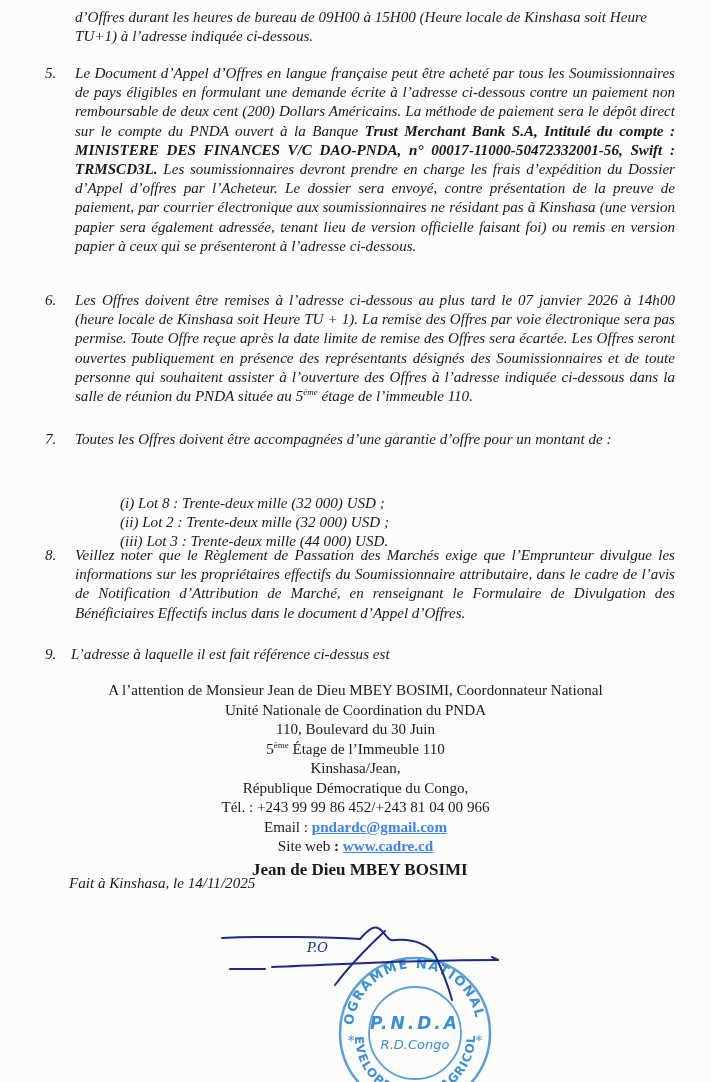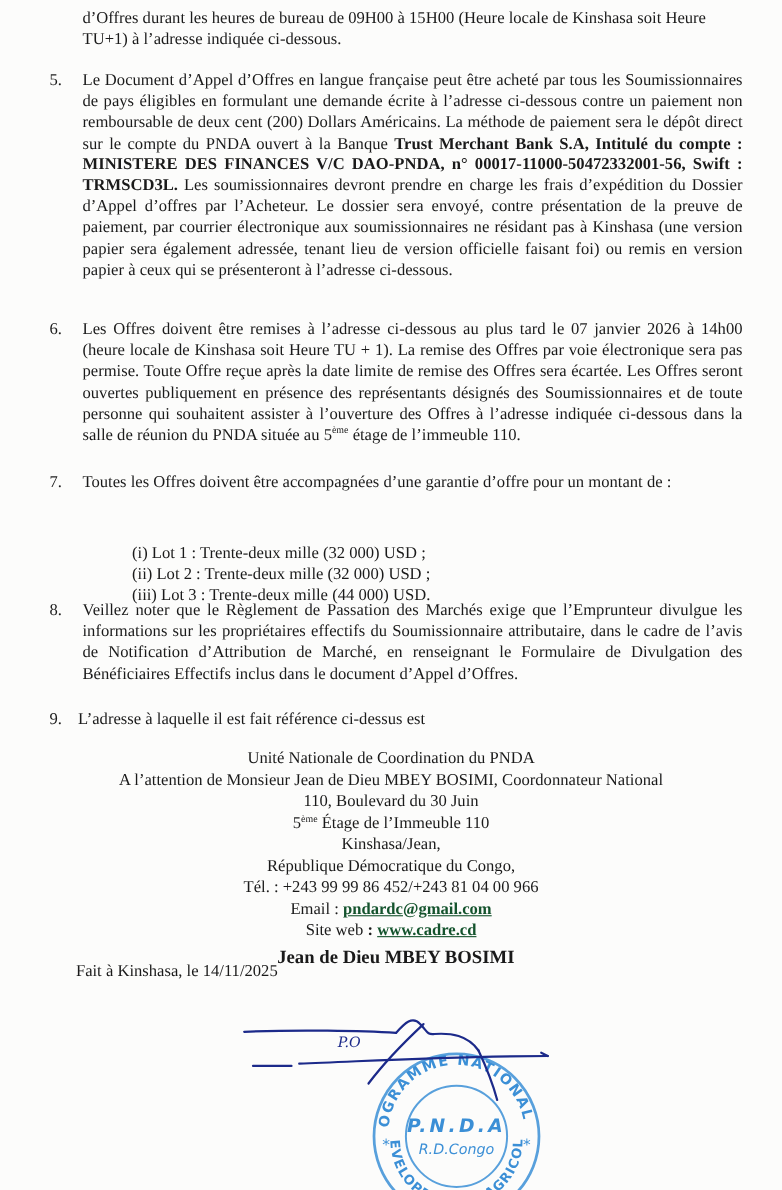--- a/index.html
+++ b/index.html
@@ -10,7 +10,7 @@
     color:#1a1a1a;
     position:relative;
   }
-  .txt { font-size:15.1px; line-height:19.2px; }
+  .txt { font-size:15.1px; line-height:19.2px;font-style:italic; }
   .cont { position:absolute; left:75px; top:8px; width:600px; text-align:left; }
   .item { position:absolute; left:45px; width:630px; }
   .item .num { position:absolute; left:0; top:0; width:30px; }

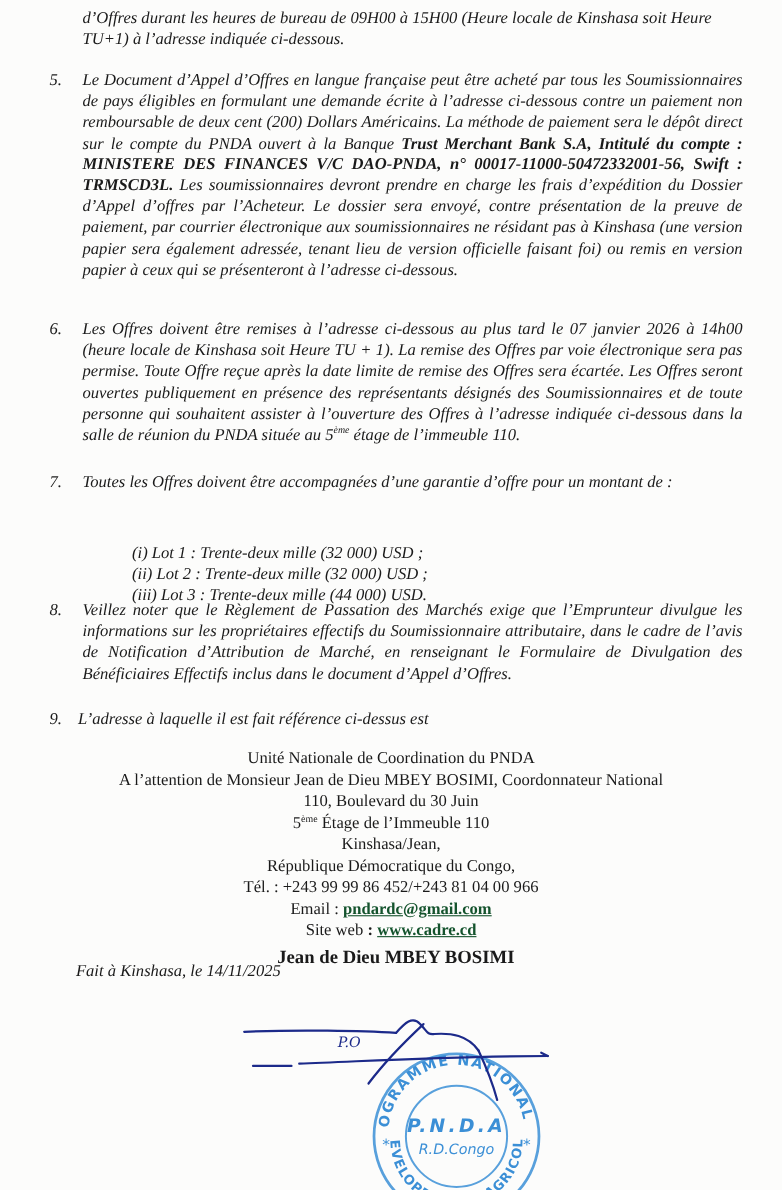--- a/index.html
+++ b/index.html
@@ -47,7 +47,7 @@
   <div class="body"><span>Toutes les Offres doivent être accompagnées d’une garantie d’offre pour un montant de :</span></div>
 </div>
 <div class="lots txt">
-  <div>(i) Lot 1 : Trente-deux mille (32 000) USD ;</div>
+  <div>(i) Lot 8 : Trente-deux mille (32 000) USD ;</div>
   <div>(ii) Lot 2 : Trente-deux mille (32 000) USD ;</div>
   <div>(iii) Lot 3 : Trente-deux mille (44 000) USD.</div>
 </div>

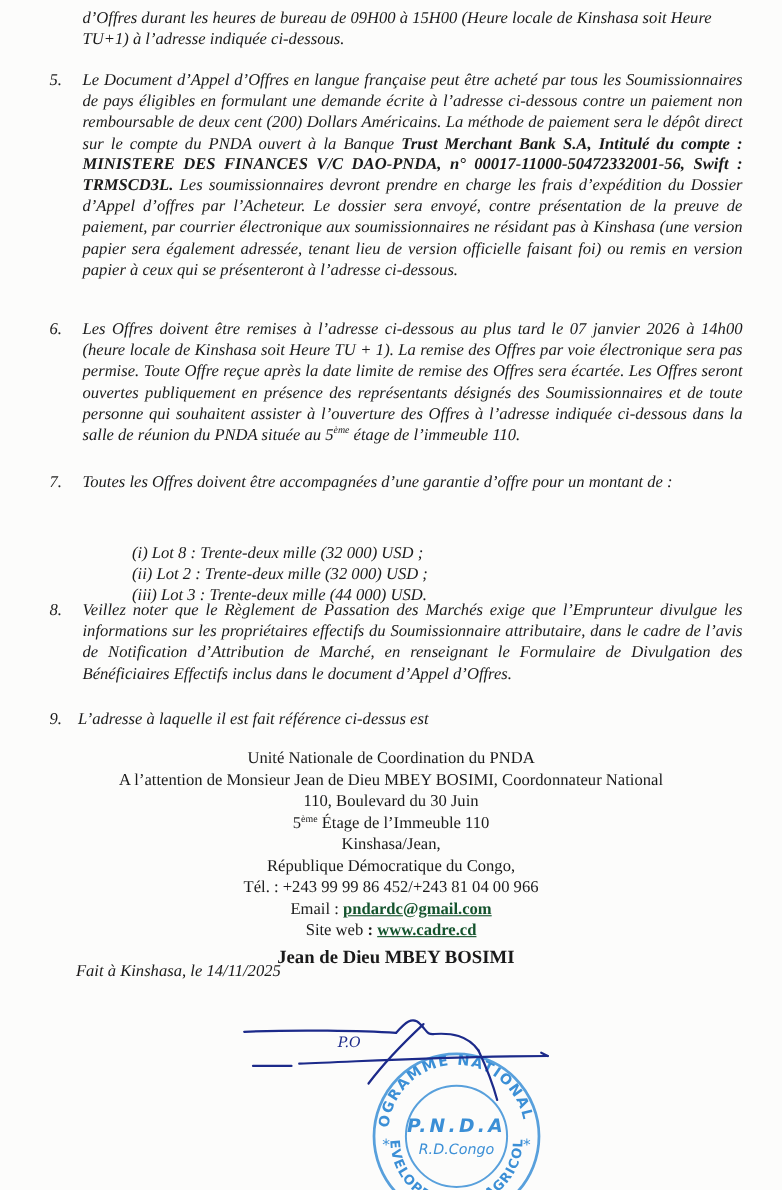--- a/index.html
+++ b/index.html
@@ -63,8 +63,8 @@
 </div>
 
 <div class="addr">
+  <span class="row">A l’attention de Monsieur Jean de Dieu MBEY BOSIMI, Coordonnateur National</span>
   <span class="row">Unité Nationale de Coordination du PNDA</span>
-  <span class="row">A l’attention de Monsieur Jean de Dieu MBEY BOSIMI, Coordonnateur National</span>
   <span class="row">110, Boulevard du 30 Juin</span>
   <span class="row"><span>5</span><sup>ème</sup><span> Étage de l’Immeuble 110</span></span>
   <span class="row">Kinshasa/Jean,</span>

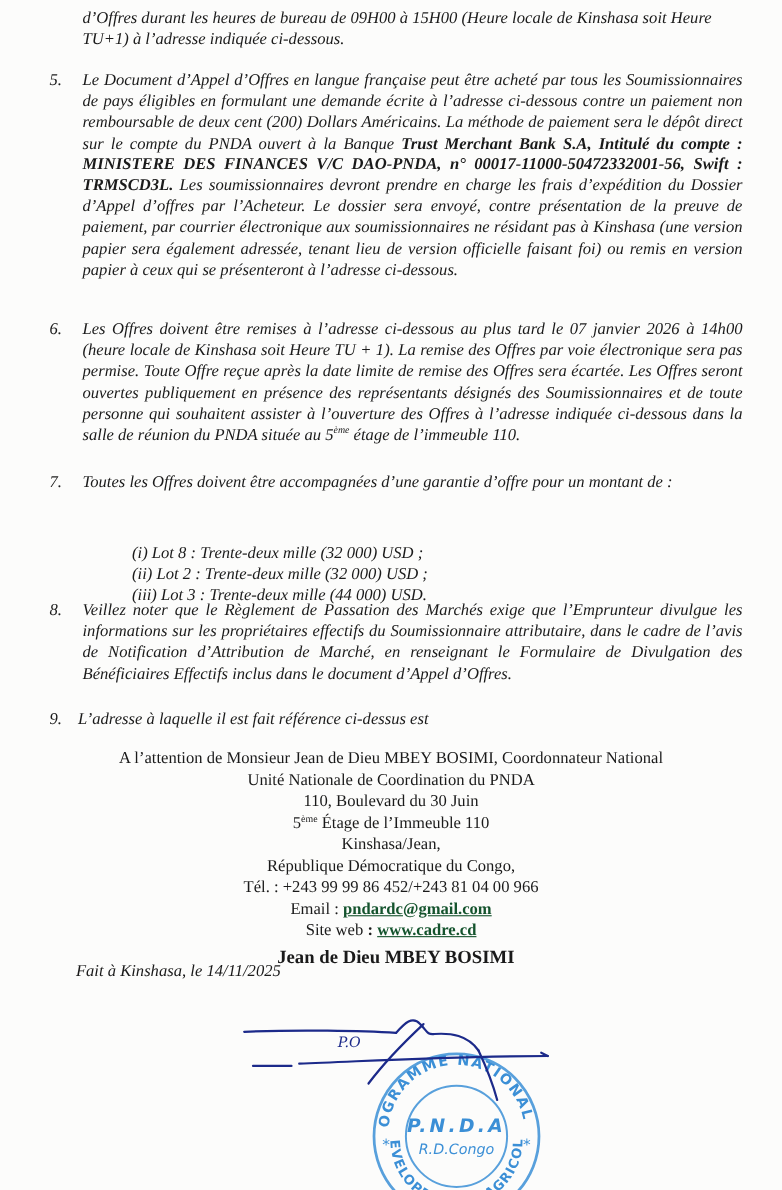--- a/index.html
+++ b/index.html
@@ -20,7 +20,7 @@
   .lots { position:absolute; left:120px; top:494px; }
   .addr { position:absolute; left:0; width:711px; top:681px; text-align:center; font-size:15.1px; line-height:19.5px; }
   .addr .row { display:block; }
-  .addr a { color:#14532d; font-weight:bold; text-decoration:underline; }
+  .addr a { color:#3b82f6; font-weight:bold; text-decoration:underline; }
   .fait { position:absolute; left:45px; top:874px;margin-left:24px; }
   .signame { position:absolute; left:252px; top:860px; font-weight:bold; font-size:17px; }
   .sig { position:absolute; left:210px; top:925px; }

